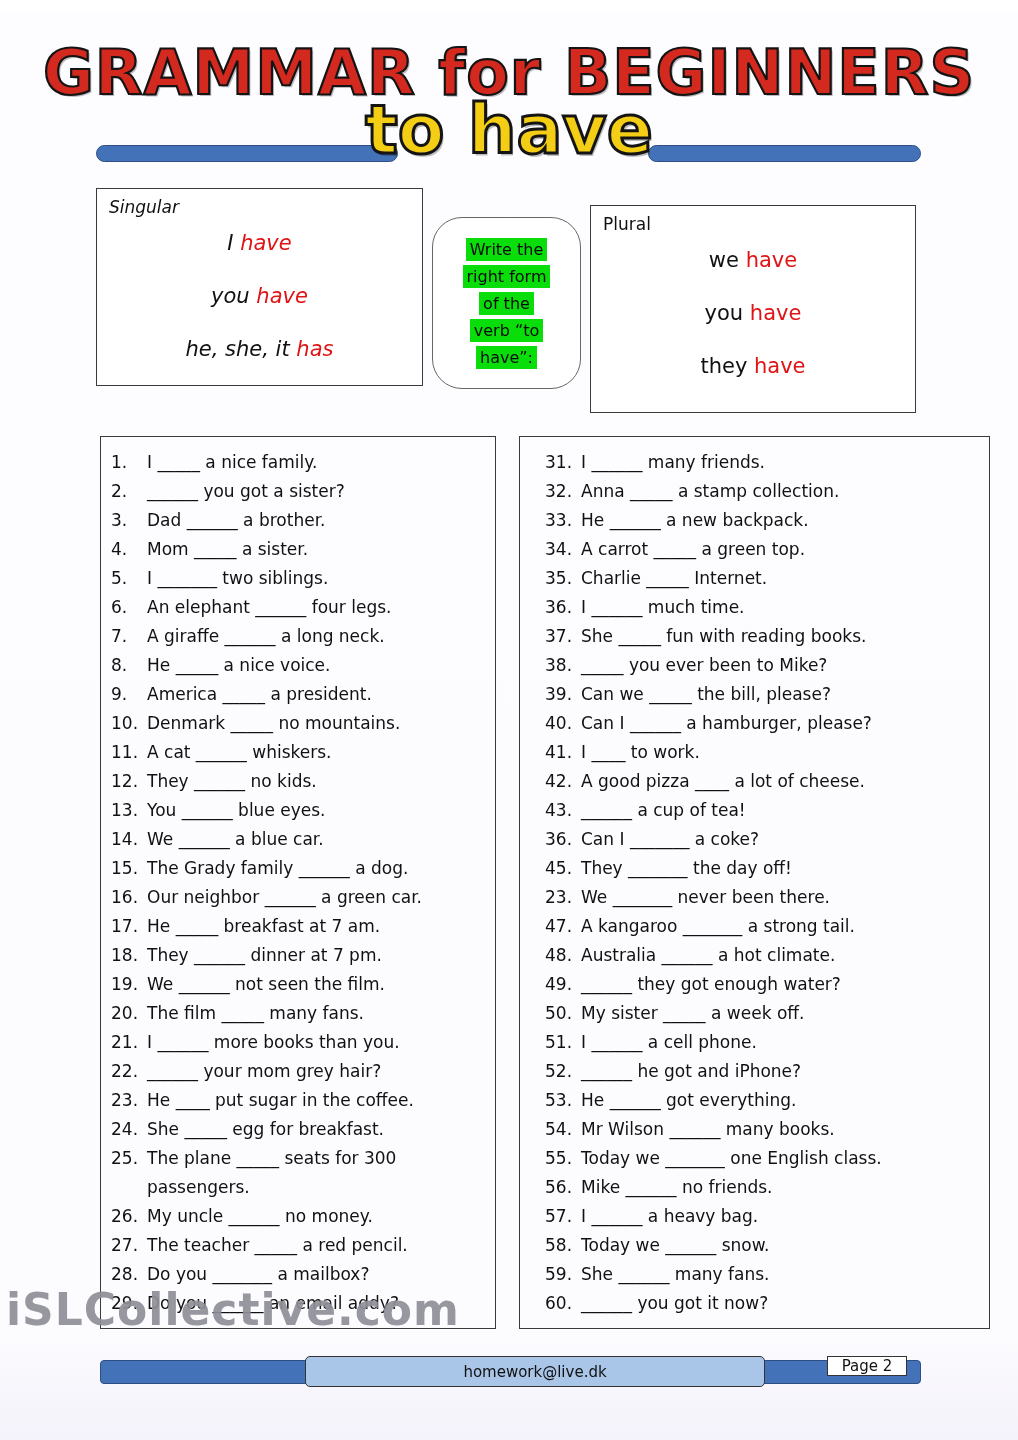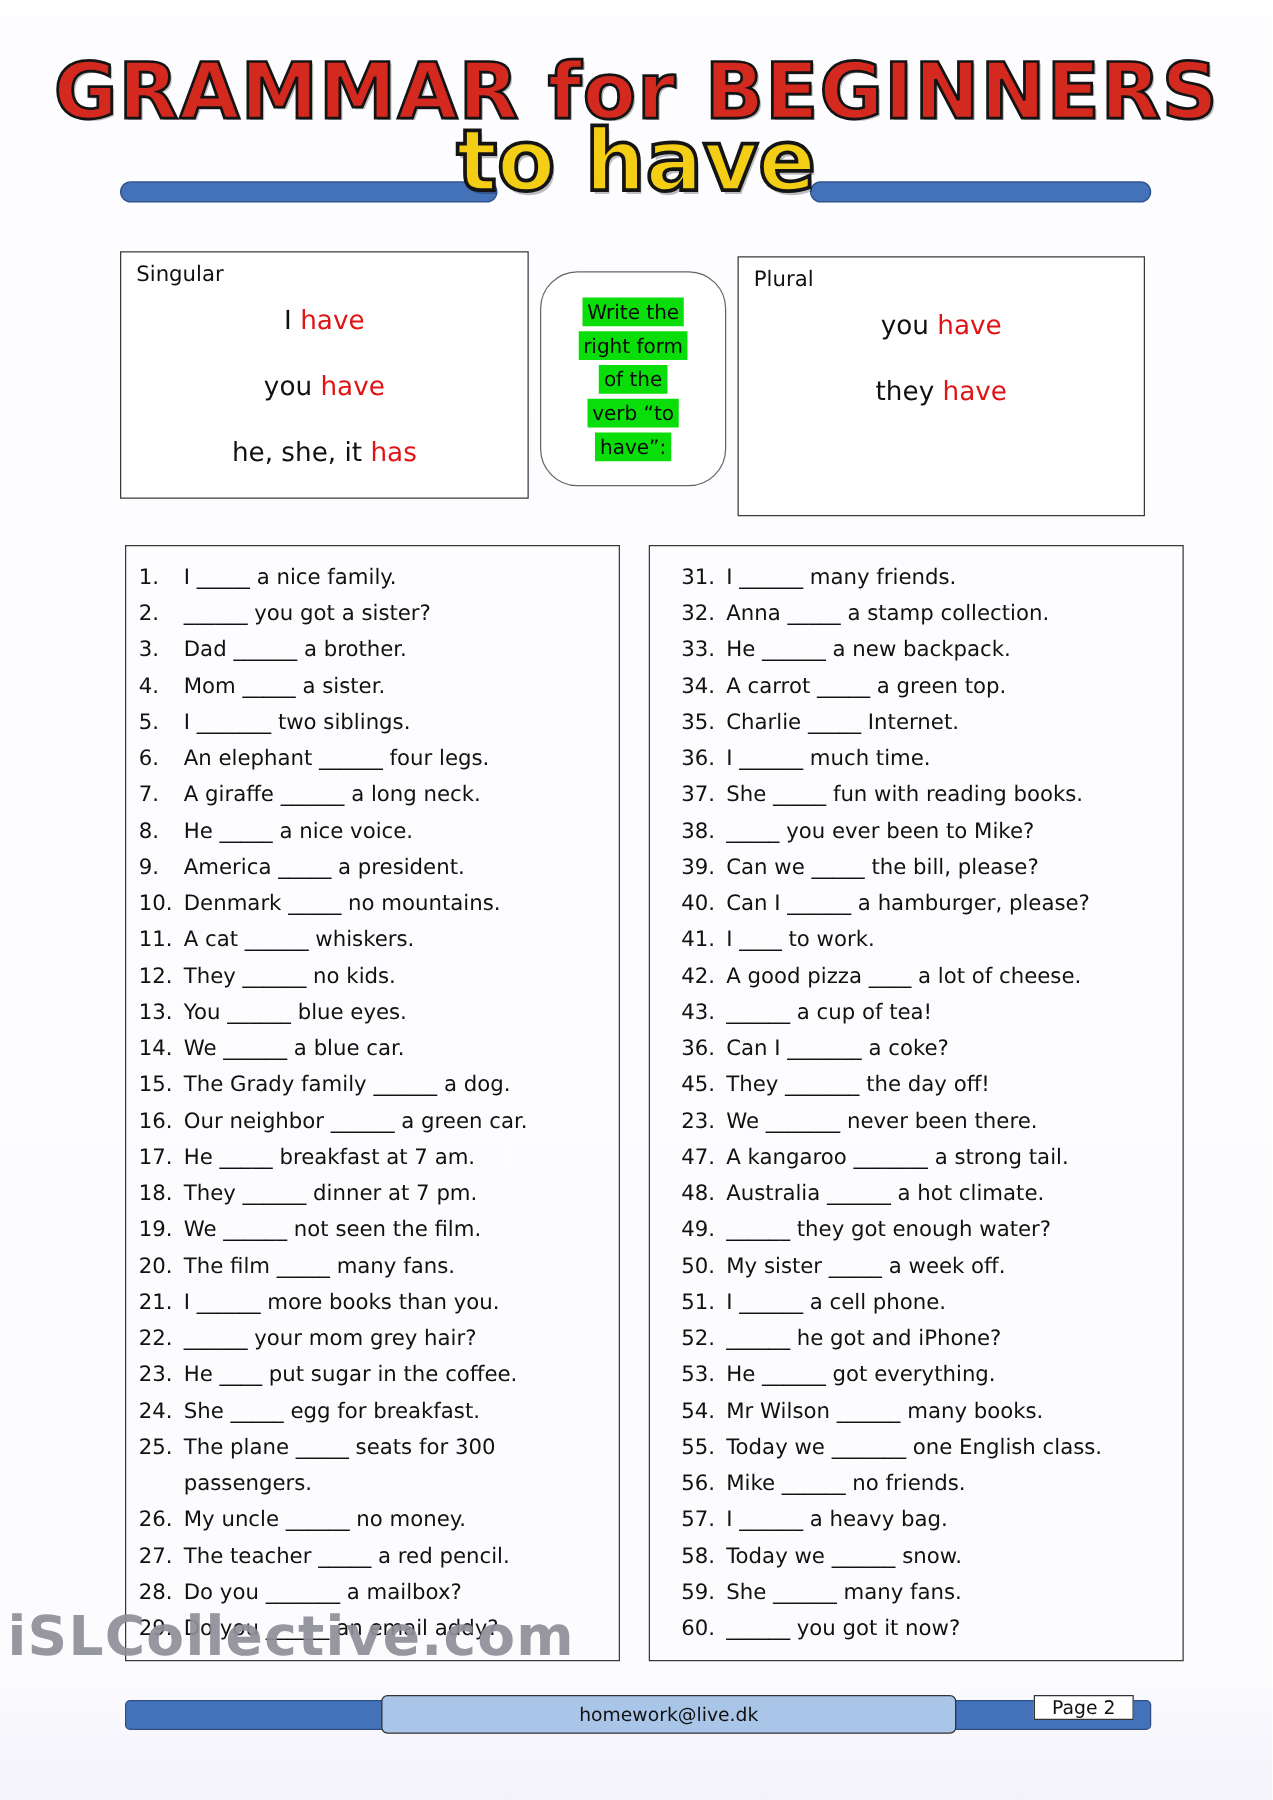--- a/index.html
+++ b/index.html
@@ -45,7 +45,7 @@
     position:absolute; background:#fff;
     border:1.5px solid #3a3a3a;
   }
-  .singular-box { left:96px;  top:189px; width:327px; height:198px; }
+  .singular-box { left:96px;  top:176px; width:327px; height:198px;font-style:italic; }
   .plural-box   { left:590px; top:193px; width:326px; height:208px; }
   .box-label { font-size:17px; padding:8px 0 0 12px; }
   .pron-rows { margin-top:14px; }

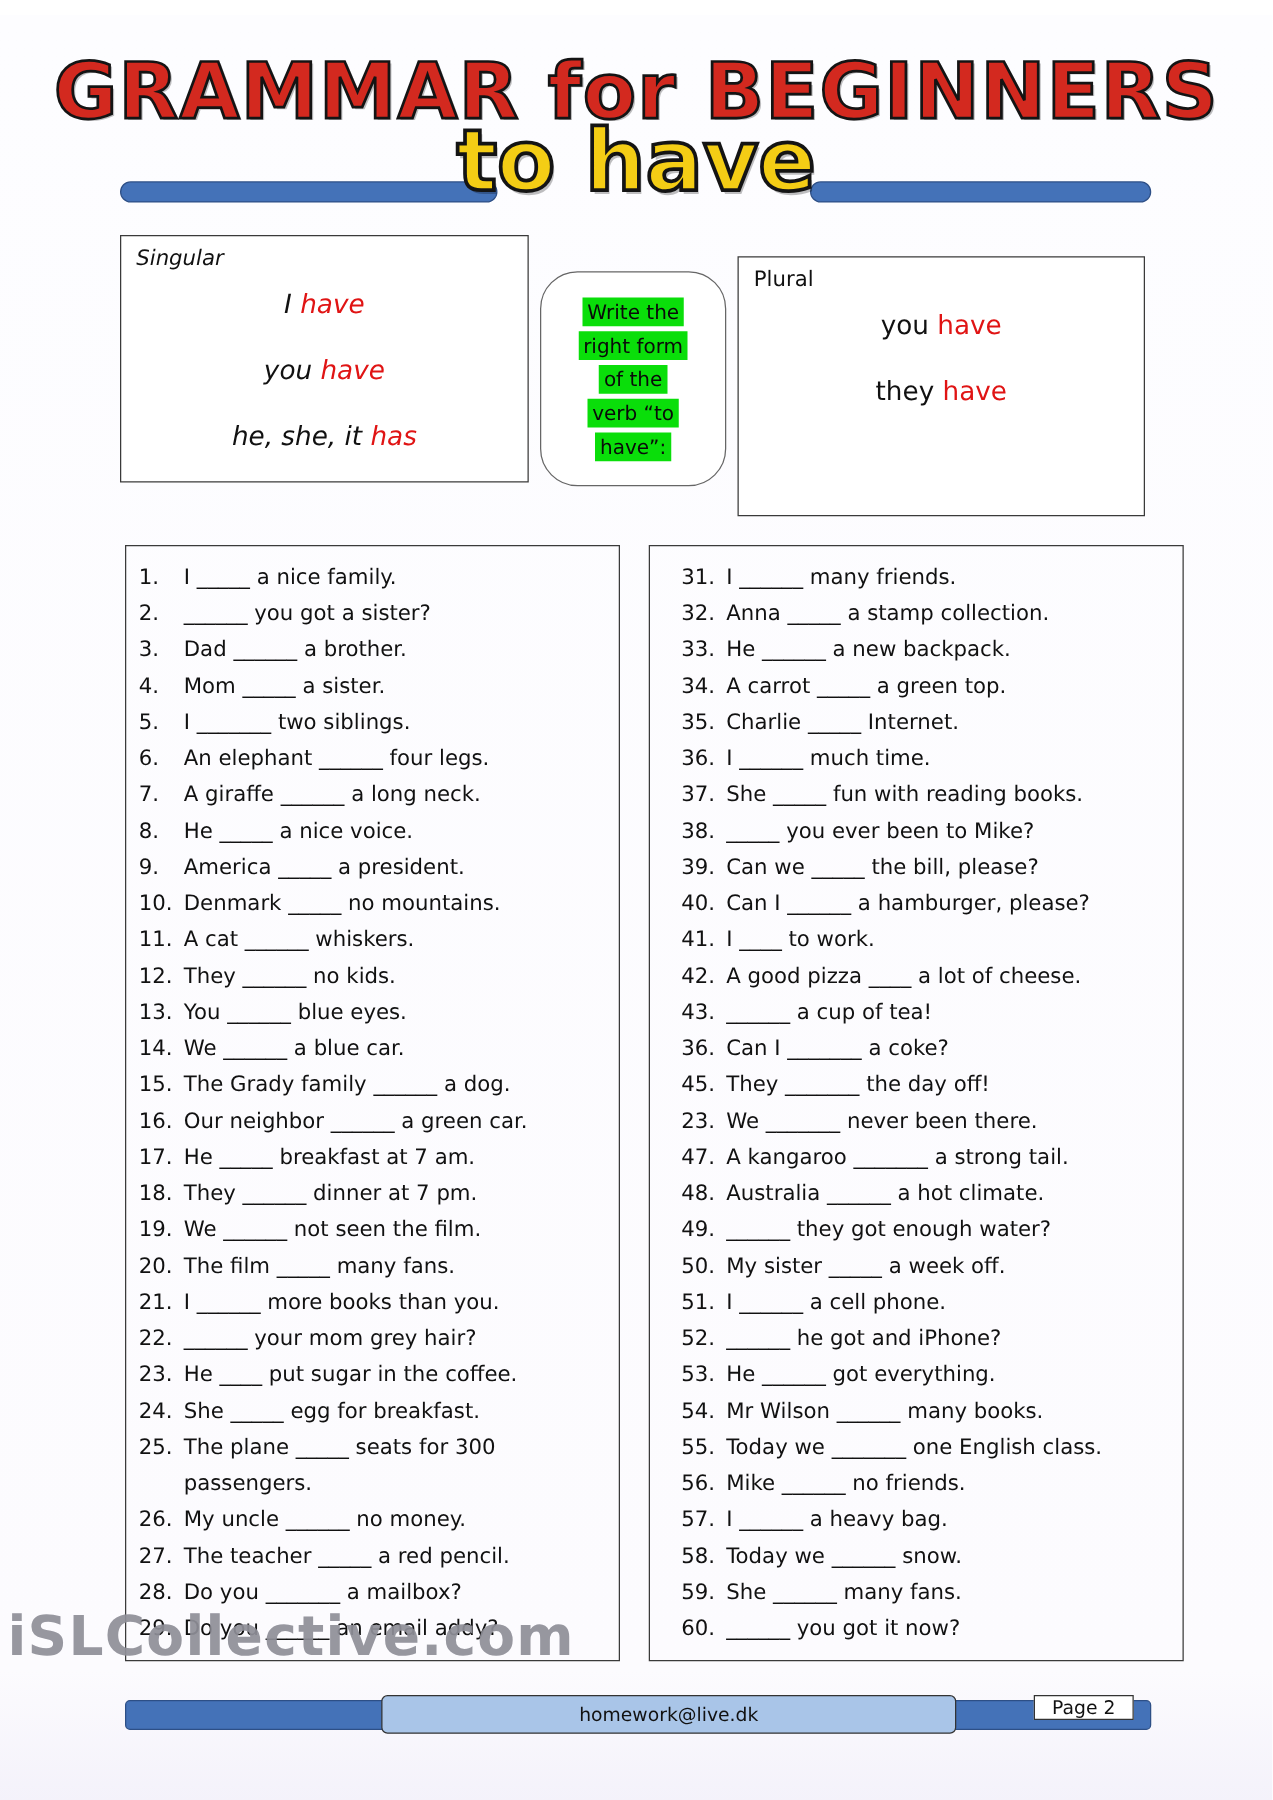--- a/index.html
+++ b/index.html
@@ -134,6 +134,7 @@
   <div class="pron-box plural-box">
     <div class="box-label">Plural</div>
     <div class="pron-rows">
+      <div class="pron-row"><span>we </span><span class="verb">have</span></div>
       <div class="pron-row"><span>you </span><span class="verb">have</span></div>
       <div class="pron-row"><span>they </span><span class="verb">have</span></div>
     </div>

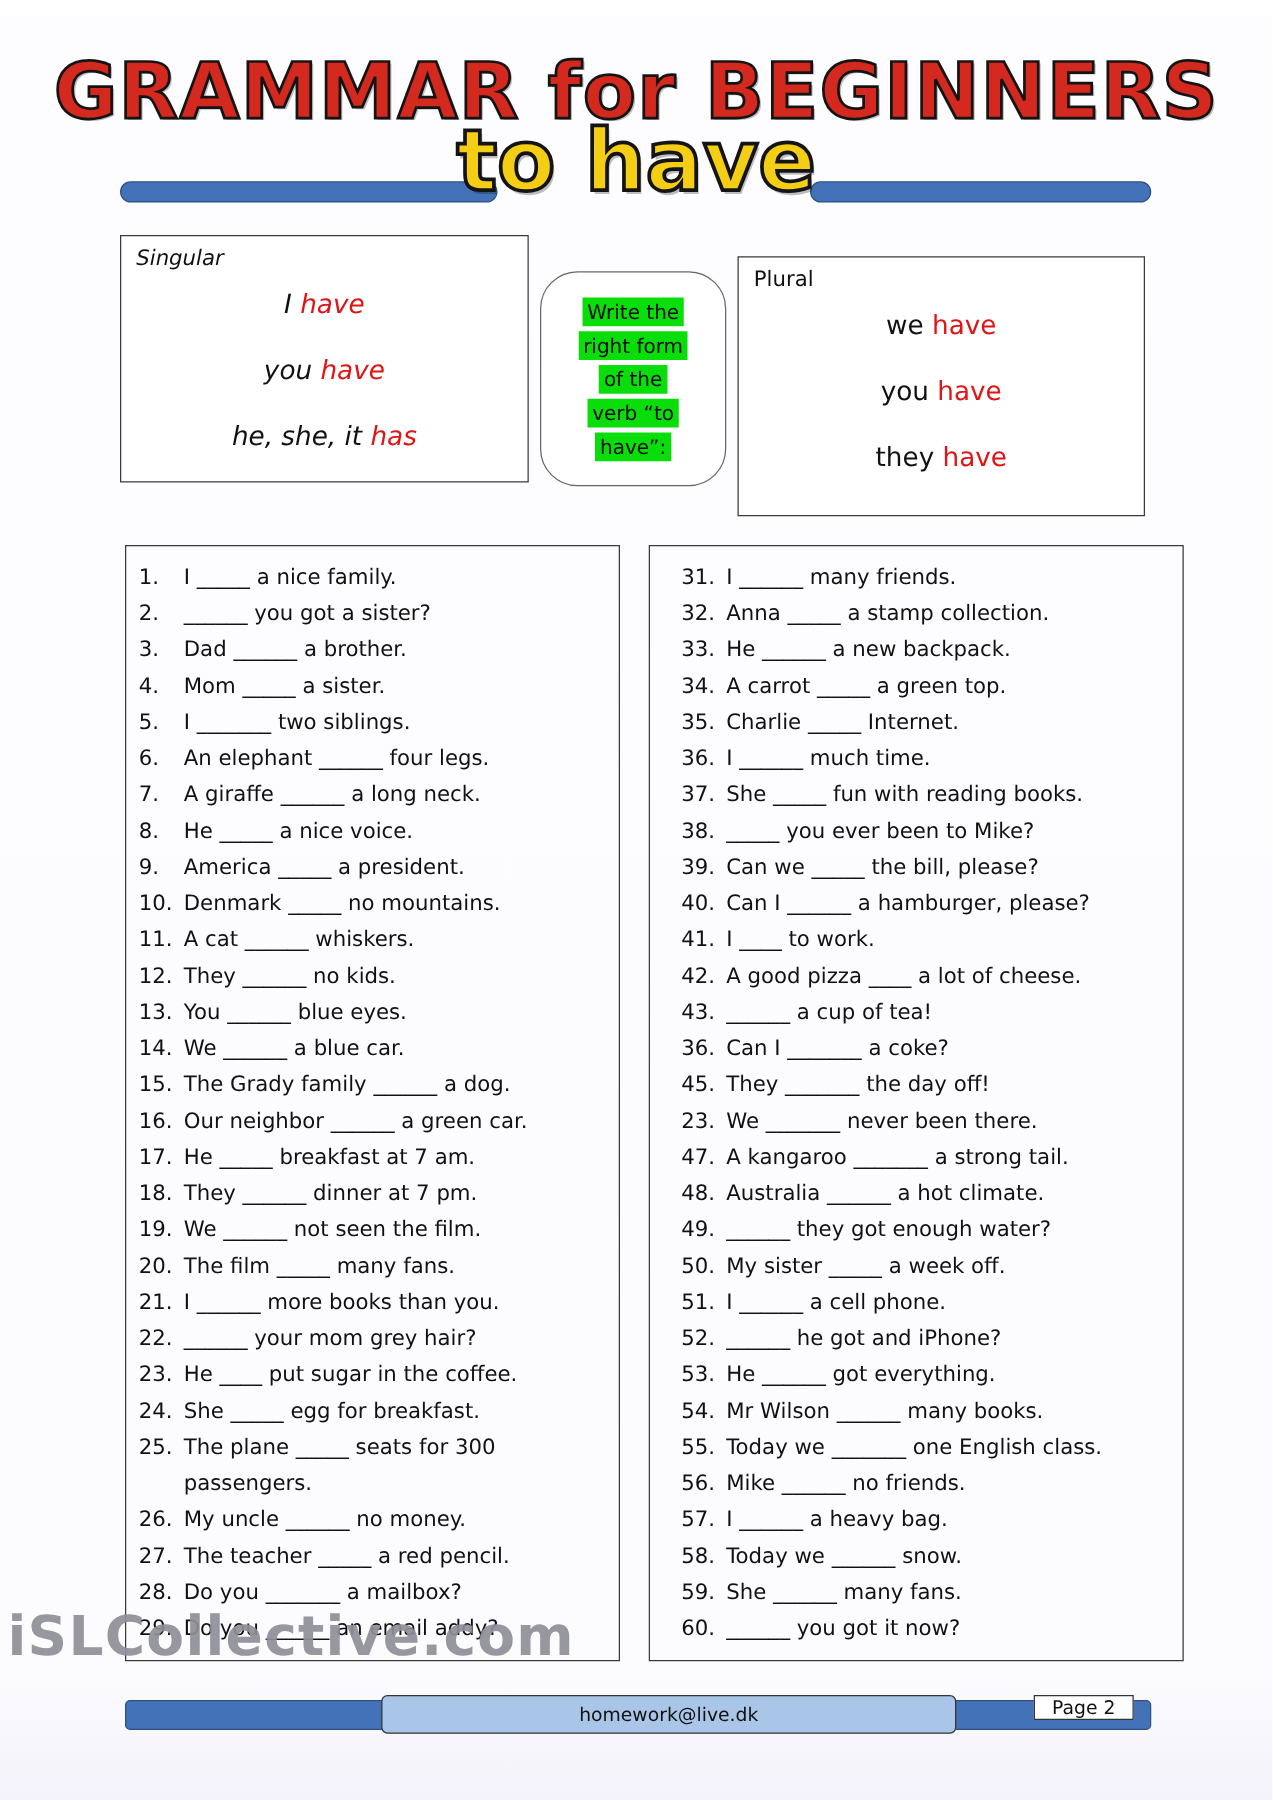--- a/index.html
+++ b/index.html
@@ -73,7 +73,7 @@
     padding:11px 6px 0 10px;
   }
   .ex-left  { left:100px; width:396px; }
-  .ex-right { left:519px; width:428px;padding-left:25px; }
+  .ex-right { left:519px; width:471px;padding-left:25px; }
   .ex-row { display:flex; font-size:17px; line-height:29px; }
   .ex-num { flex:0 0 36px; }
   .ex-text { flex:1 1 auto; }

